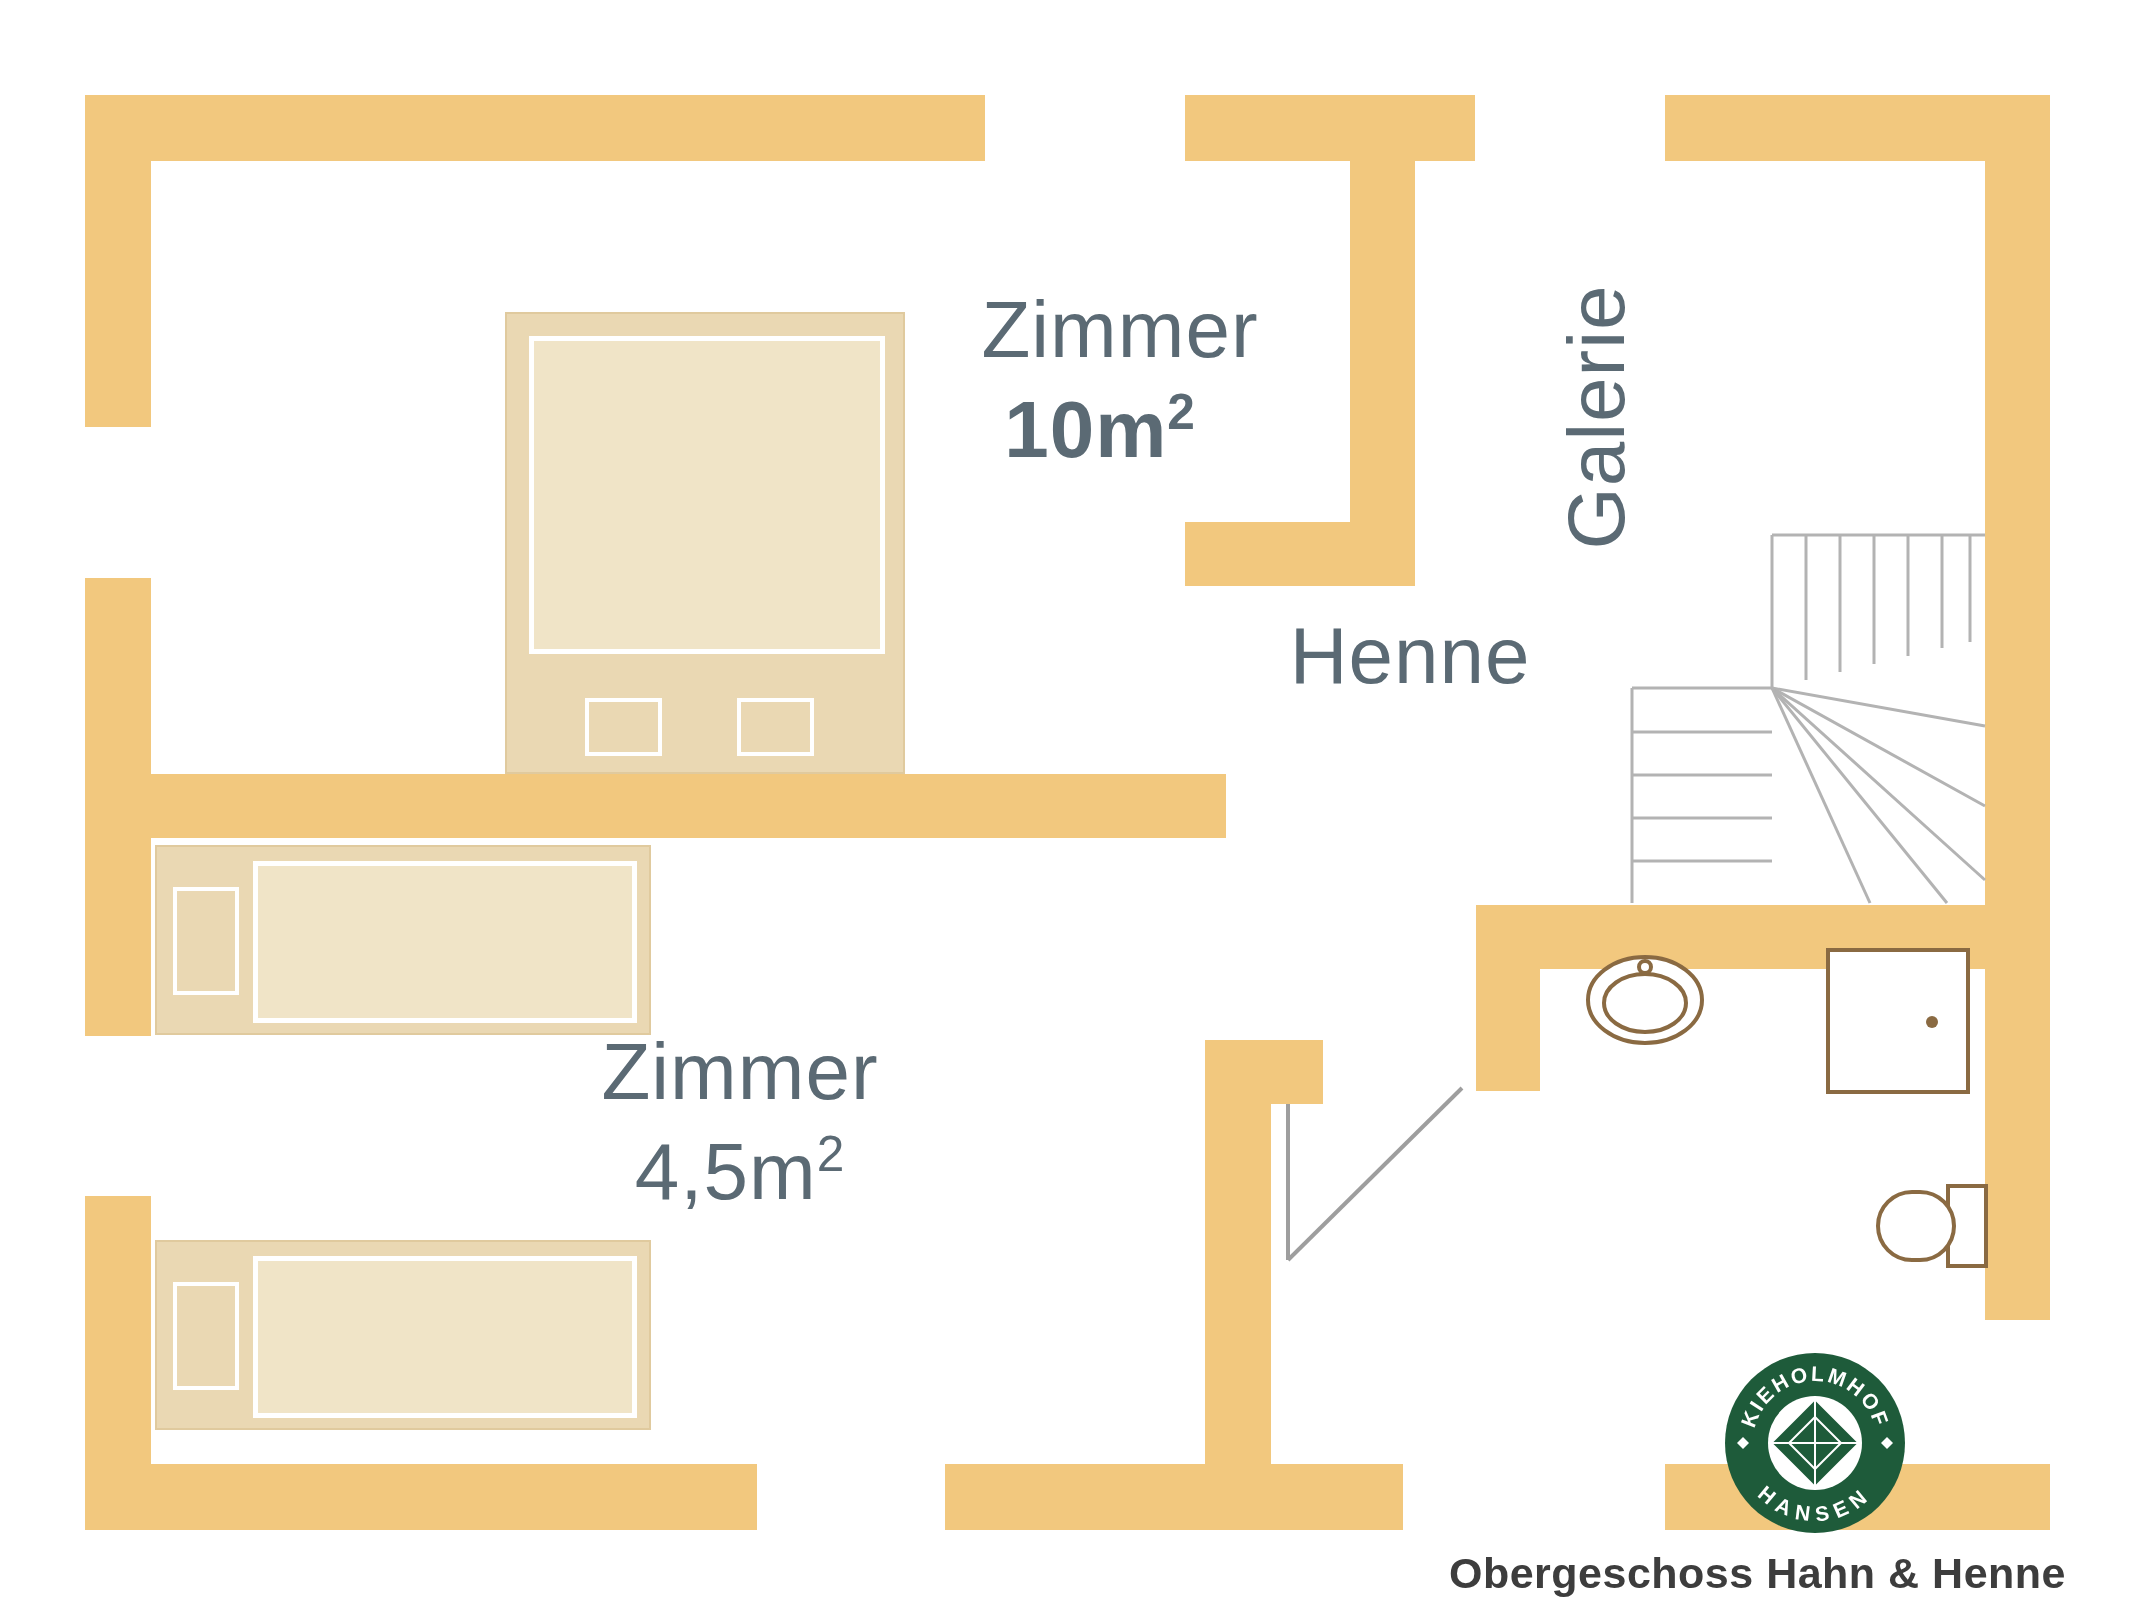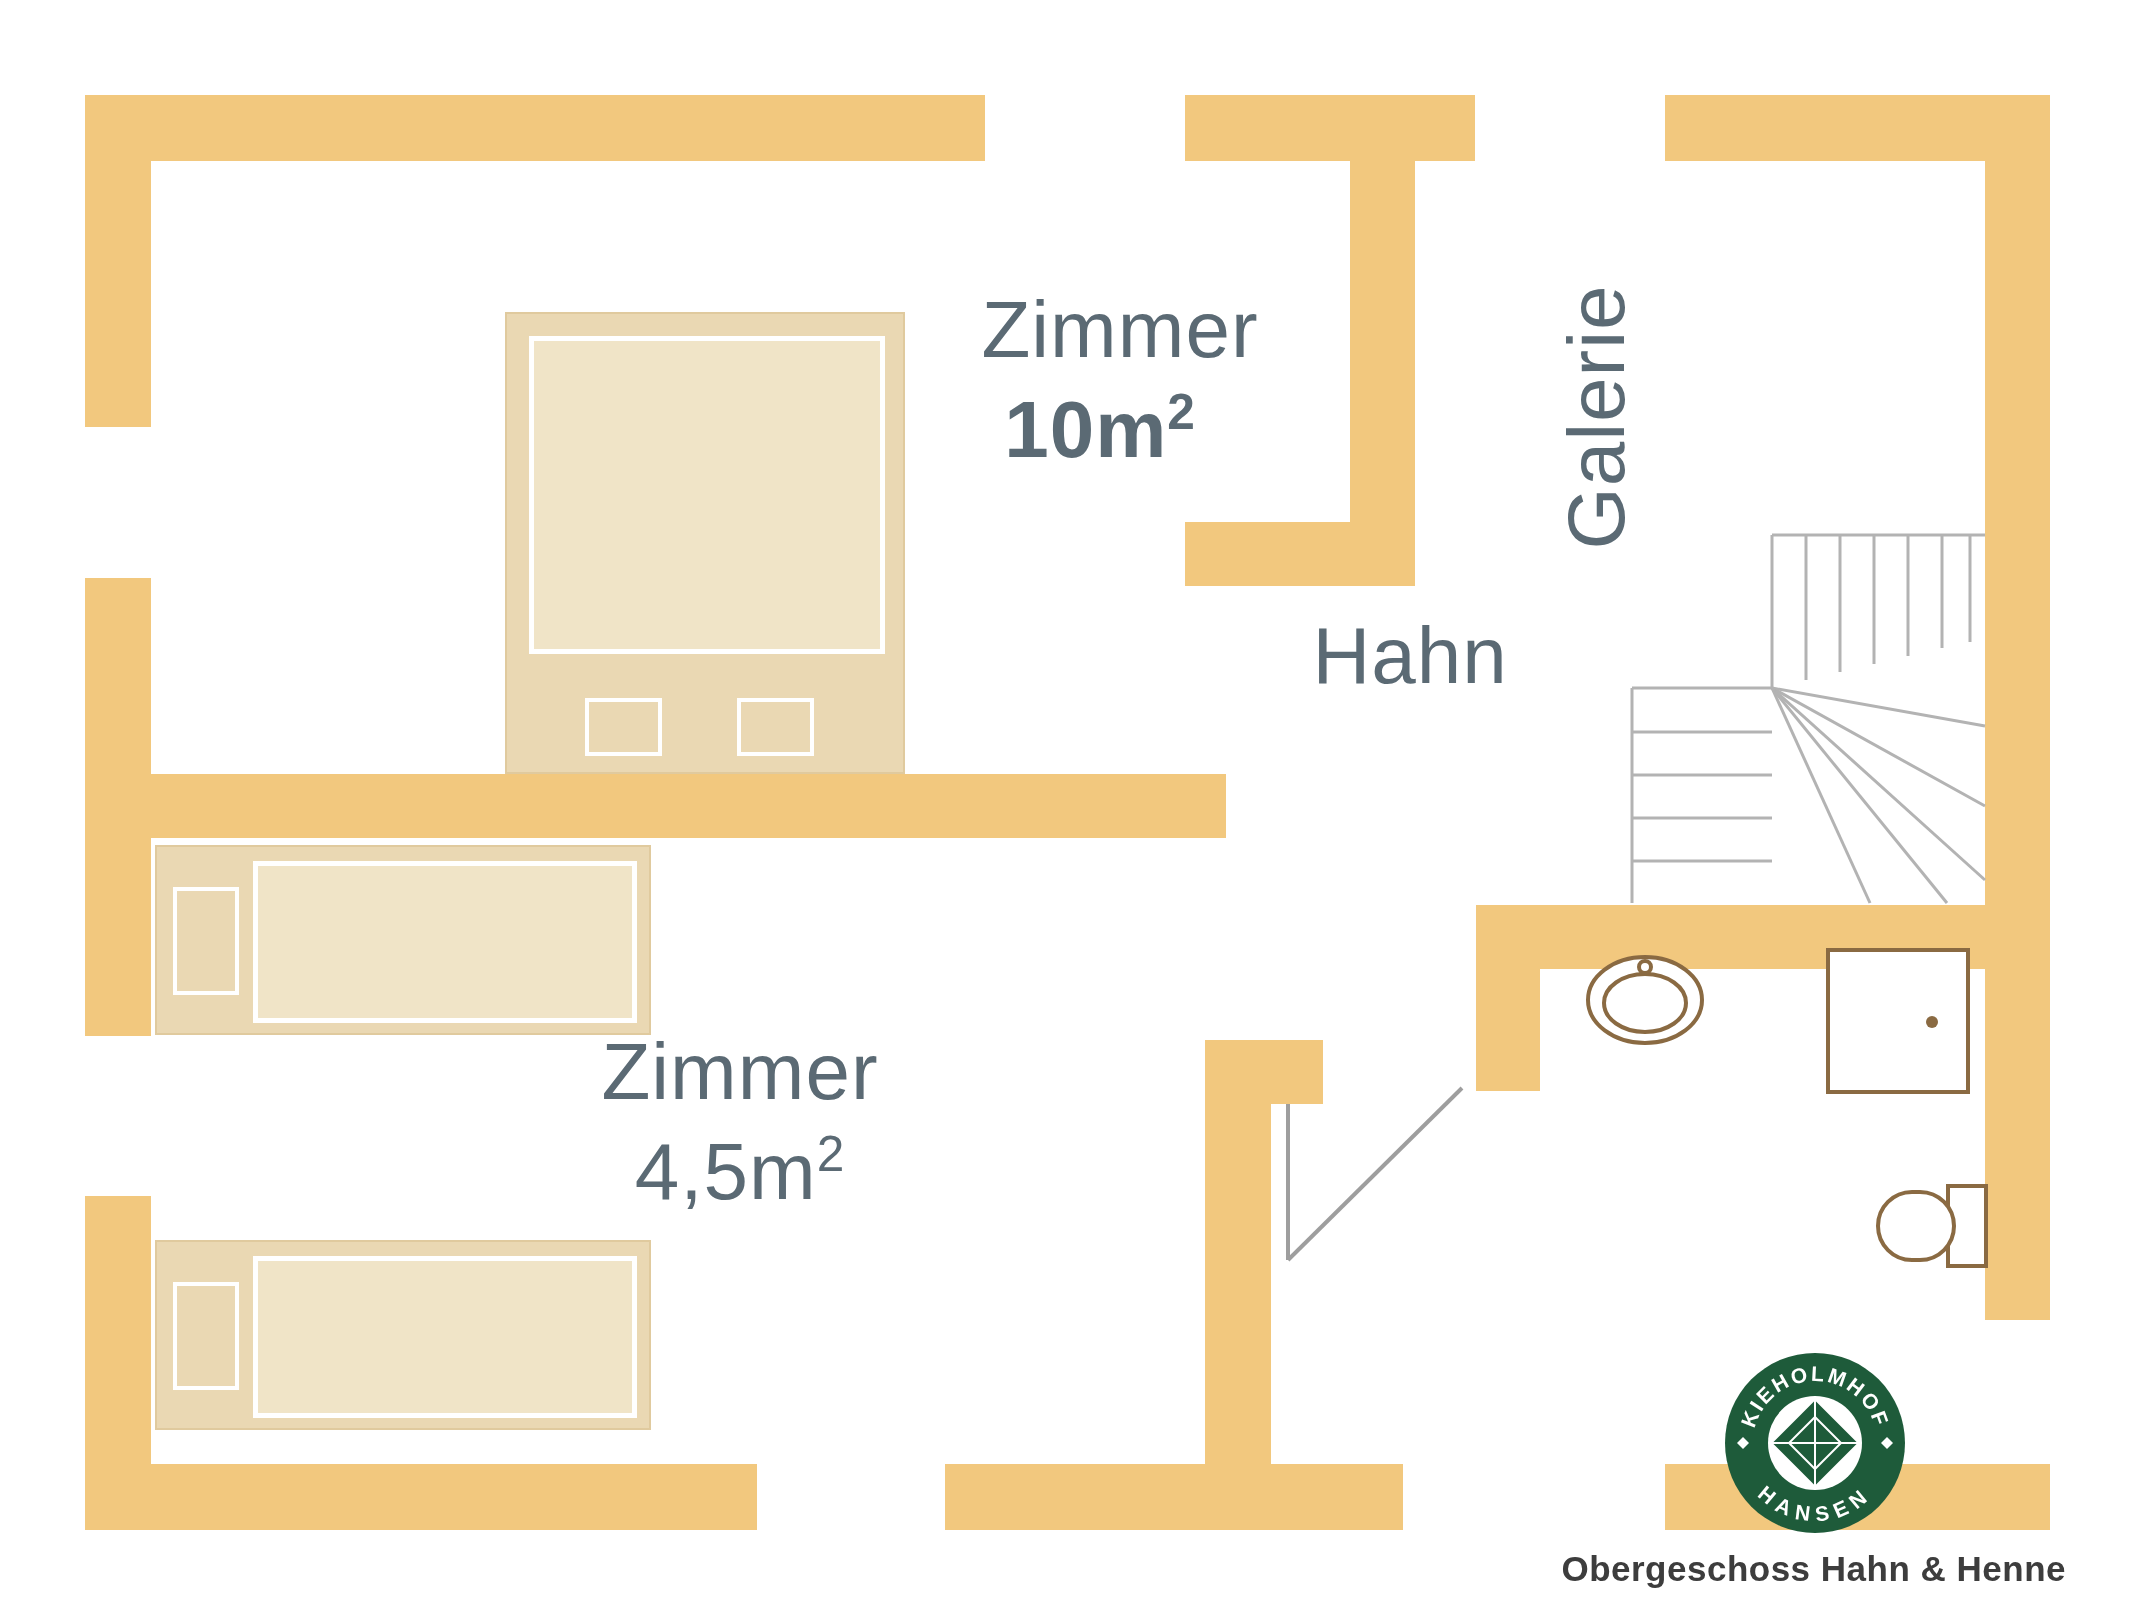--- a/index.html
+++ b/index.html
@@ -126,7 +126,7 @@
     <span>4,5m</span><sup>2</sup>
   </div>
 
-  <div class="label" style="left:1260px;top:616px;width:300px;">Hahn</div>
+  <div class="label" style="left:1260px;top:616px;width:300px;">Henne</div>
 
   <div class="label rot" style="left:1427px;top:377px;width:340px;">Galerie</div>
 

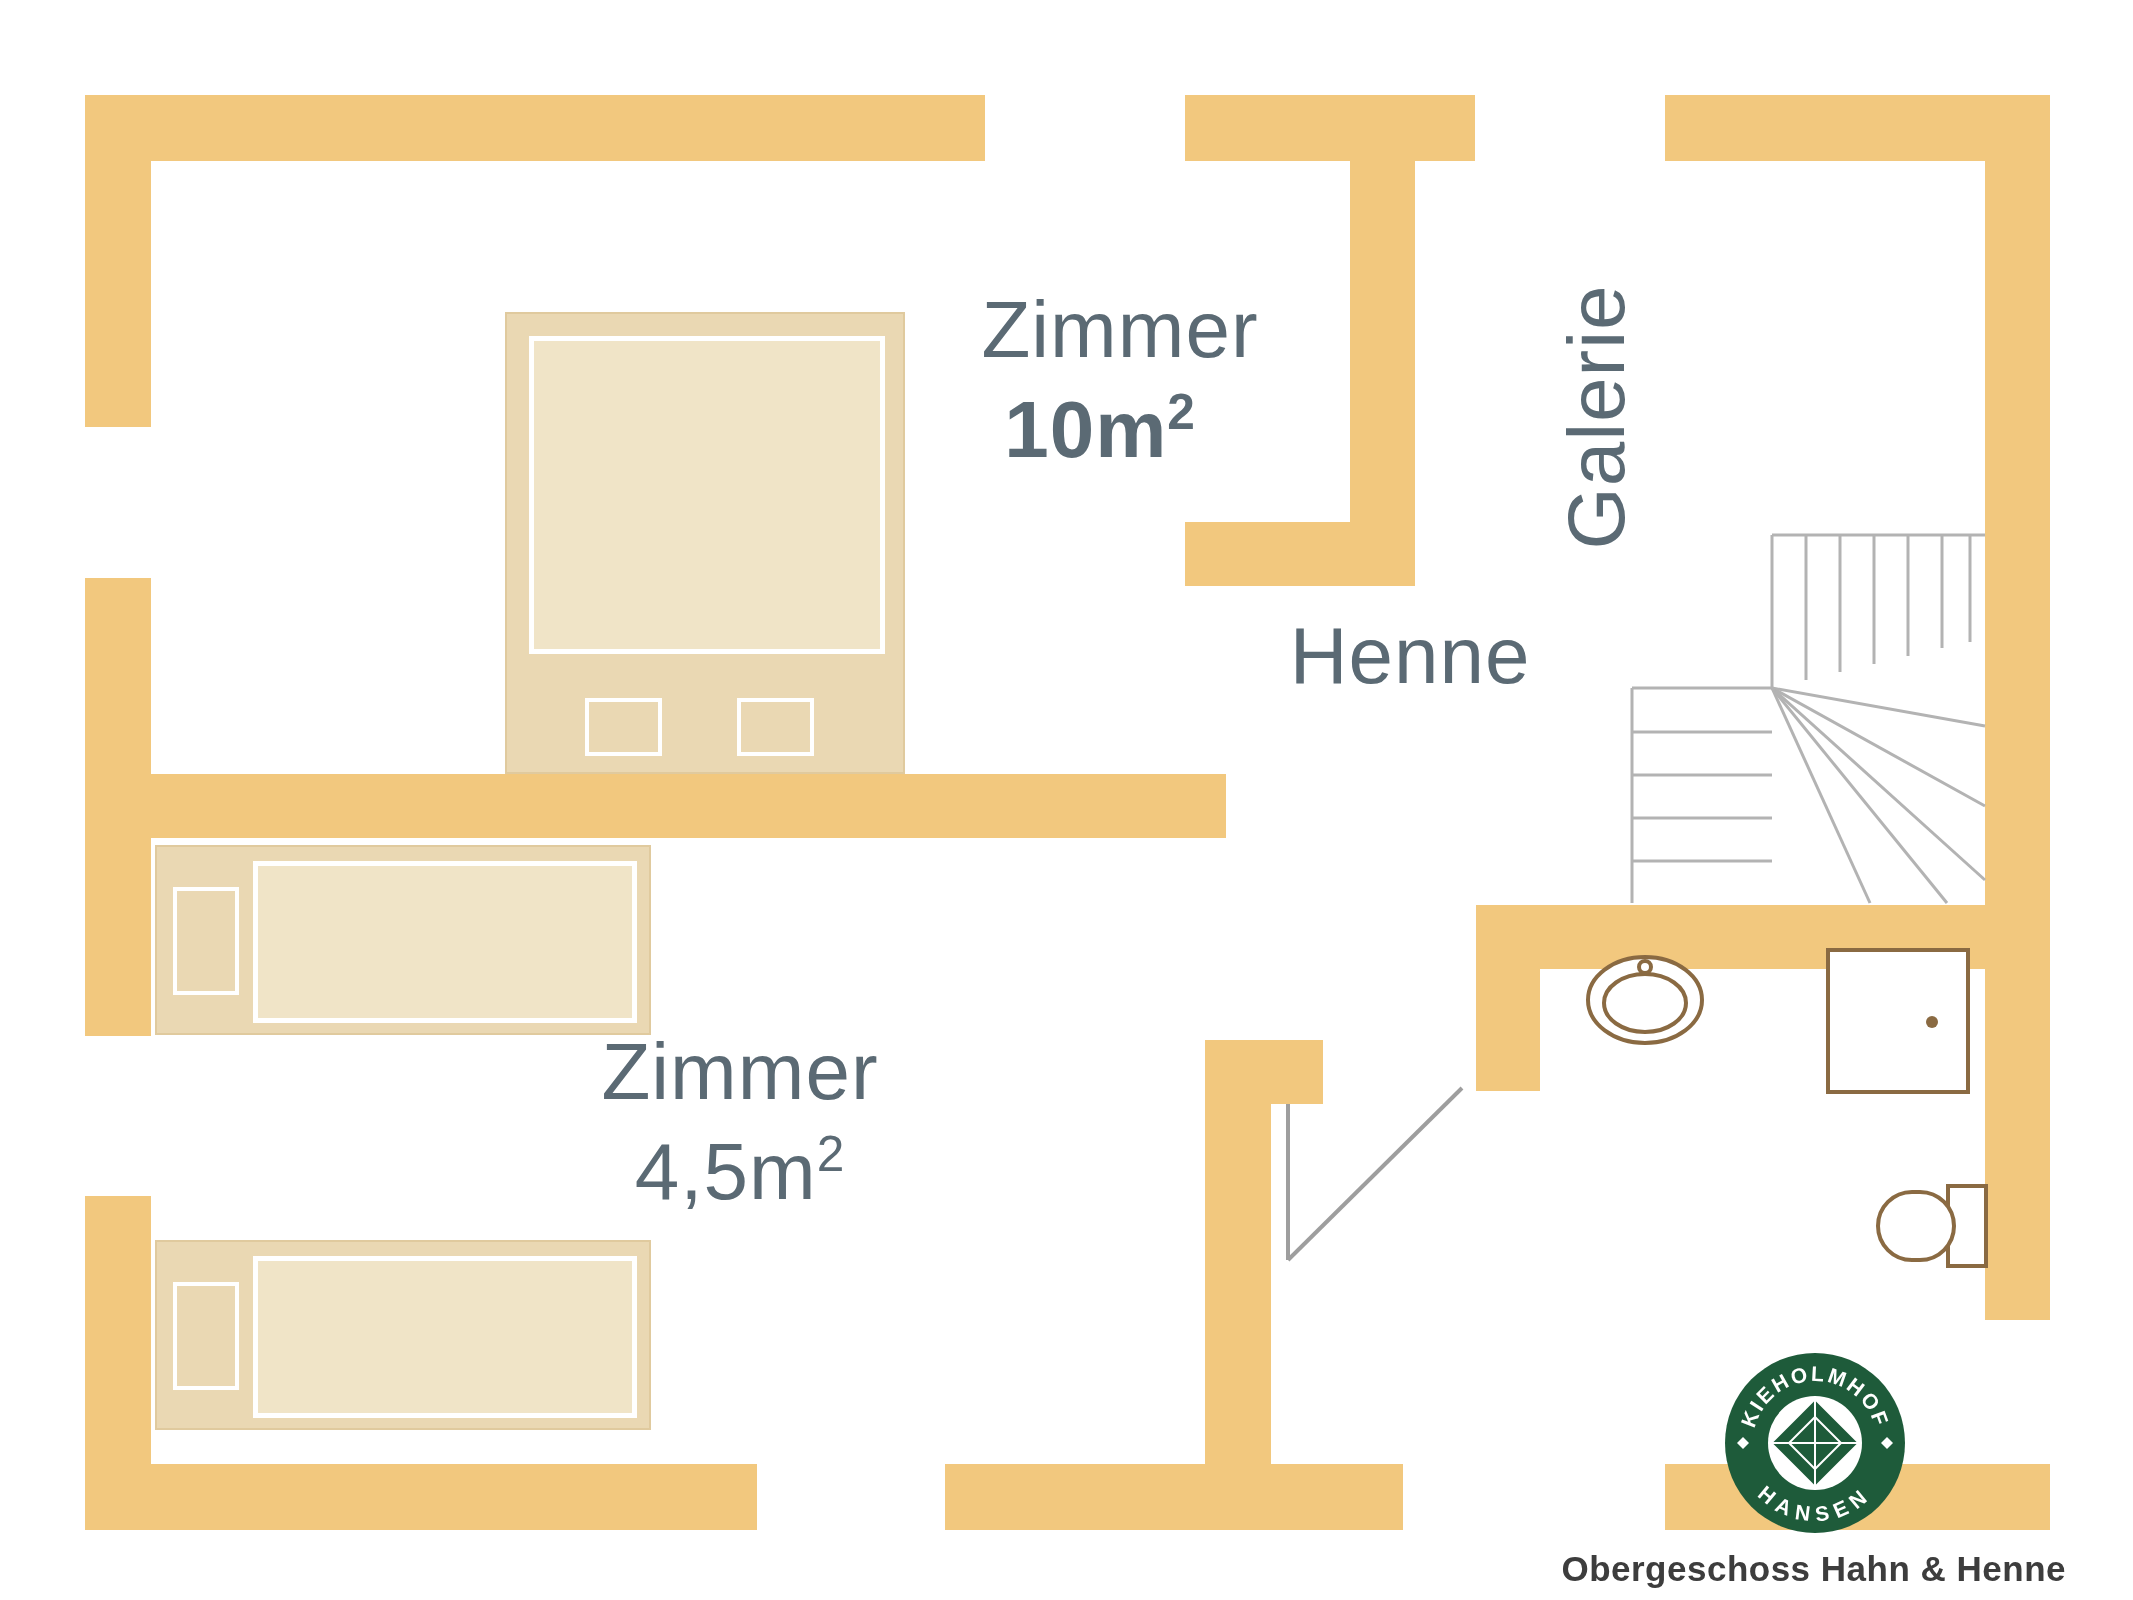--- a/index.html
+++ b/index.html
@@ -22,7 +22,7 @@
   .door line { stroke:#9E9E9E; stroke-width:4; }
   .fixture { fill:#ffffff; stroke:#8A6A42; stroke-width:4; }
   .caption {
-    position:absolute; right:67px; top:1549px; font-size:35px; font-weight:700;
+    position:absolute; right:67px; top:1549px; font-size:43px; font-weight:700;
     color:#3D3D3D; letter-spacing:0.5px;
   }
   .logo-arc { fill:#ffffff; font-size:21px; font-weight:700; letter-spacing:2.5px; }

